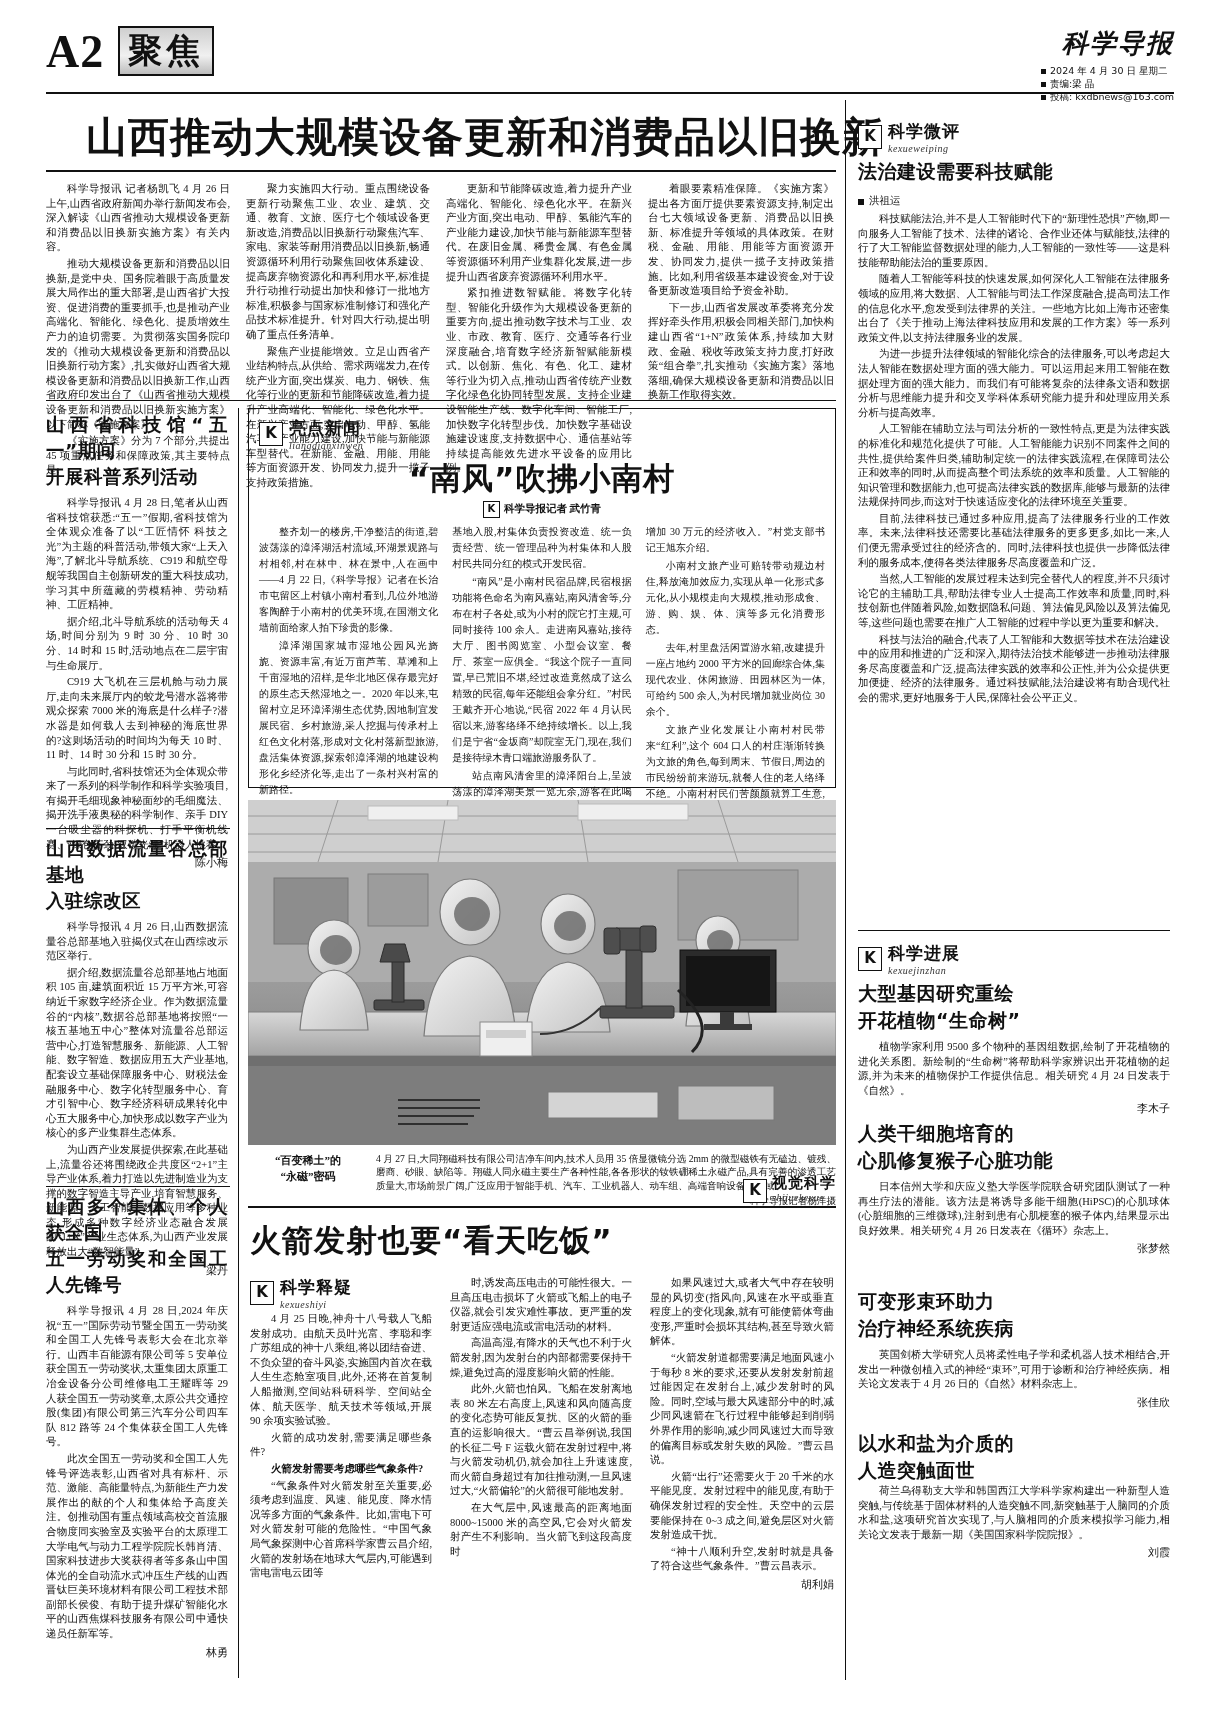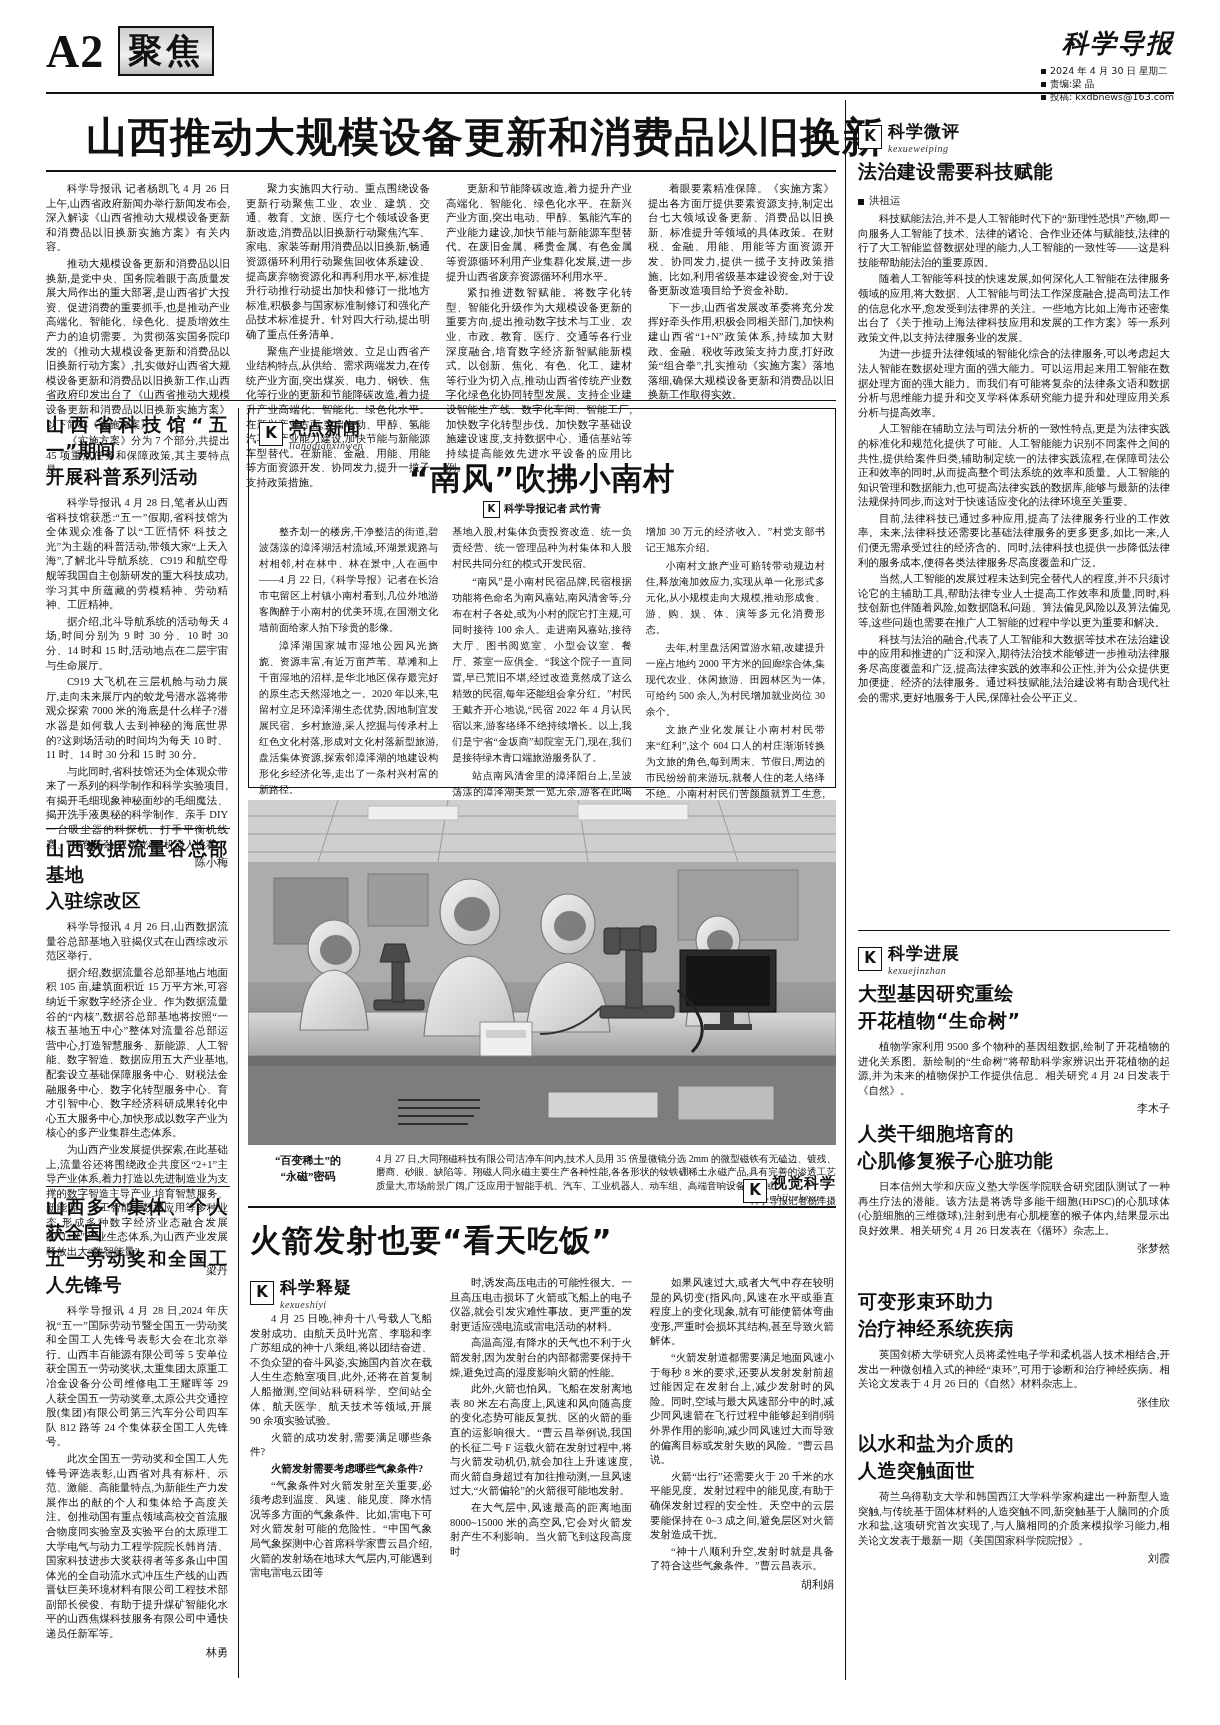--- a/index.html
+++ b/index.html
@@ -429,7 +429,7 @@
   <div style="position:absolute;left:858px;top:1430px;width:312px;">
     <div class="right-head" style="white-space:pre-line;">以水和盐为介质的
 人造突触面世</div>
-    <div class="col" style="position:static;margin-top:6px;">
+    <div class="col" style="position:static;">
       <p>荷兰乌得勒支大学和韩国西江大学科学家构建出一种新型人造突触,与传统基于固体材料的人造突触不同,新突触基于人脑同的介质水和盐,这项研究首次实现了,与人脑相同的介质来模拟学习能力,相关论文发表于最新一期《美国国家科学院院报》。</p>
       <div class="sign">刘霞</div>
     </div>

